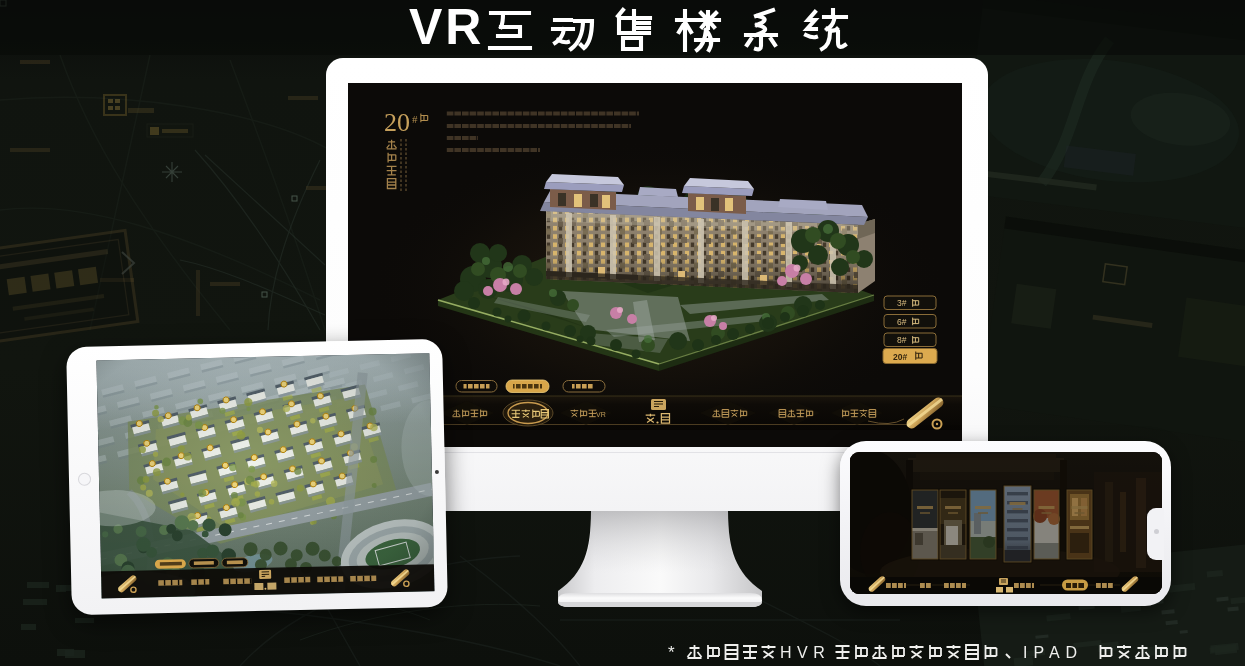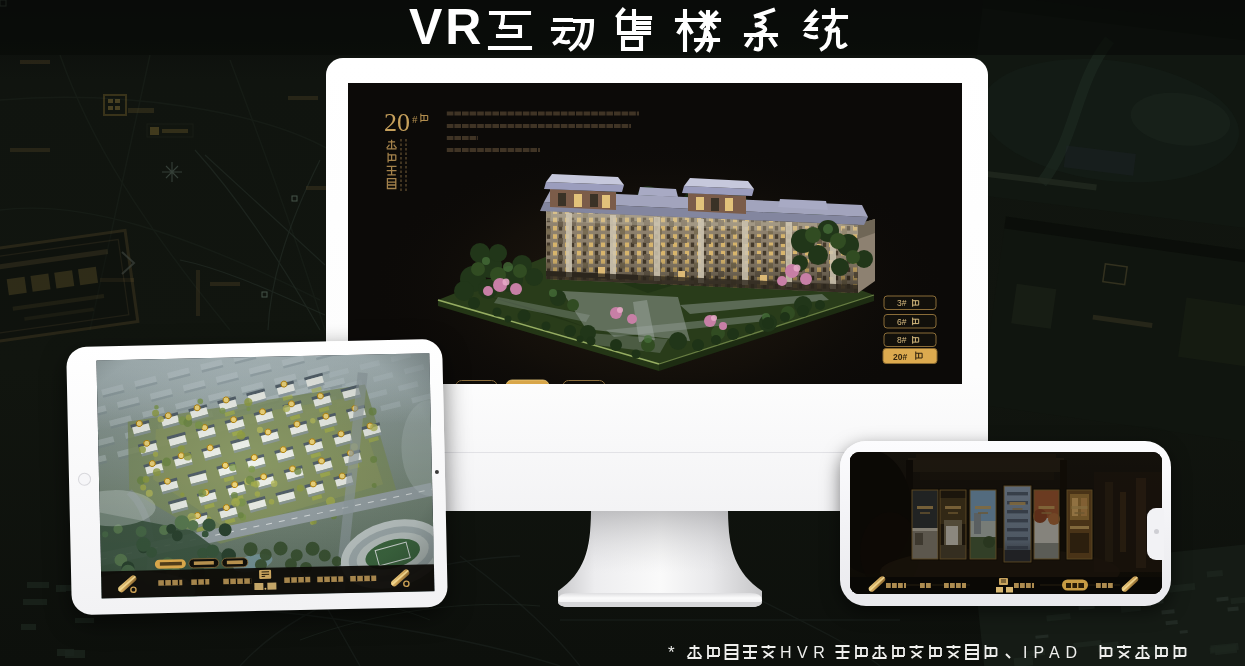--- a/index.html
+++ b/index.html
@@ -194,7 +194,7 @@
 <path d="M30,88 L210,88 Q222,88 222,95 L222,96 Q222,102 210,102 L30,102 Q18,102 18,96 L18,95 Q18,88 30,88 Z" fill="url(#baseg)"></path>
 <path d="M18,97 L222,97 Q222,102 210,102 L30,102 Q18,102 18,97Z" fill="#d7d7d9"></path>
 </svg>
-<div id="screen" class="abs" style="left:348px;top:83px;width:614px;height:301px;background:#0c0a08;overflow:hidden">
+<div id="screen" class="abs" style="left:348px;top:83px;width:614px;height:364px;background:#0c0a08;overflow:hidden">
 <svg width="614" height="347" viewBox="0 0 614 347">
 <defs>
 <radialGradient id="glow" cx=".5" cy=".5" r=".5">

